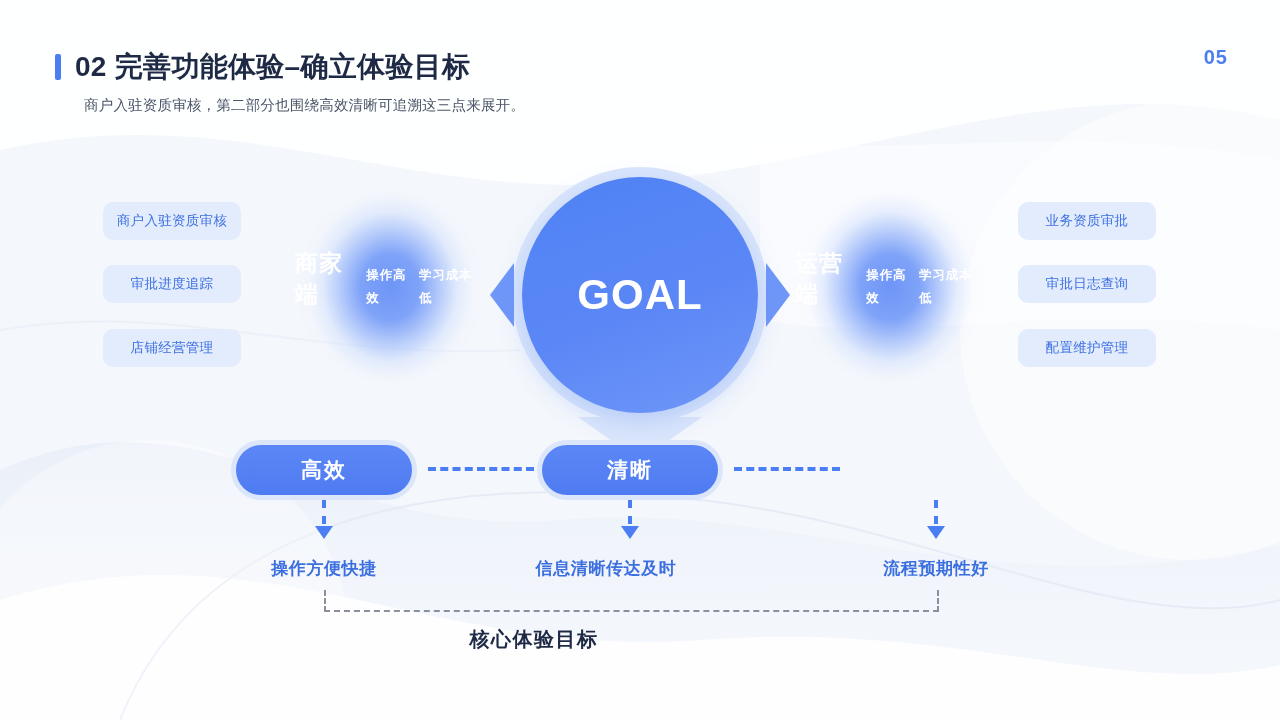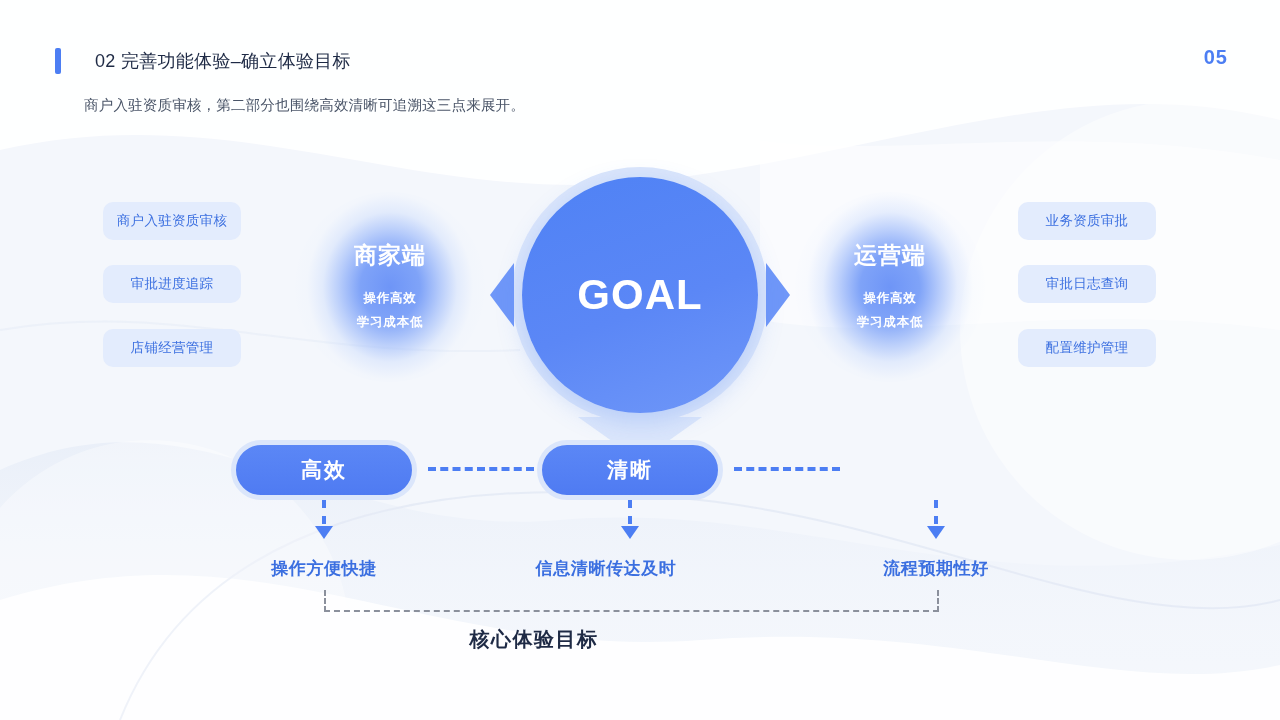--- a/index.html
+++ b/index.html
@@ -25,8 +25,8 @@
     background: #4c7ef3; margin-right: 14px;
   }
   .title-text {
-    font-size: 18px; font-weight: normal; color: #1e2a45;
-    letter-spacing: 0.3px; white-space: nowrap; margin-left: 20px;
+    font-size: 28px; font-weight: bold; color: #1e2a45;
+    letter-spacing: 0.3px; white-space: nowrap;
   }
   .subtitle {
     position: absolute; left: 84px; top: 96px;

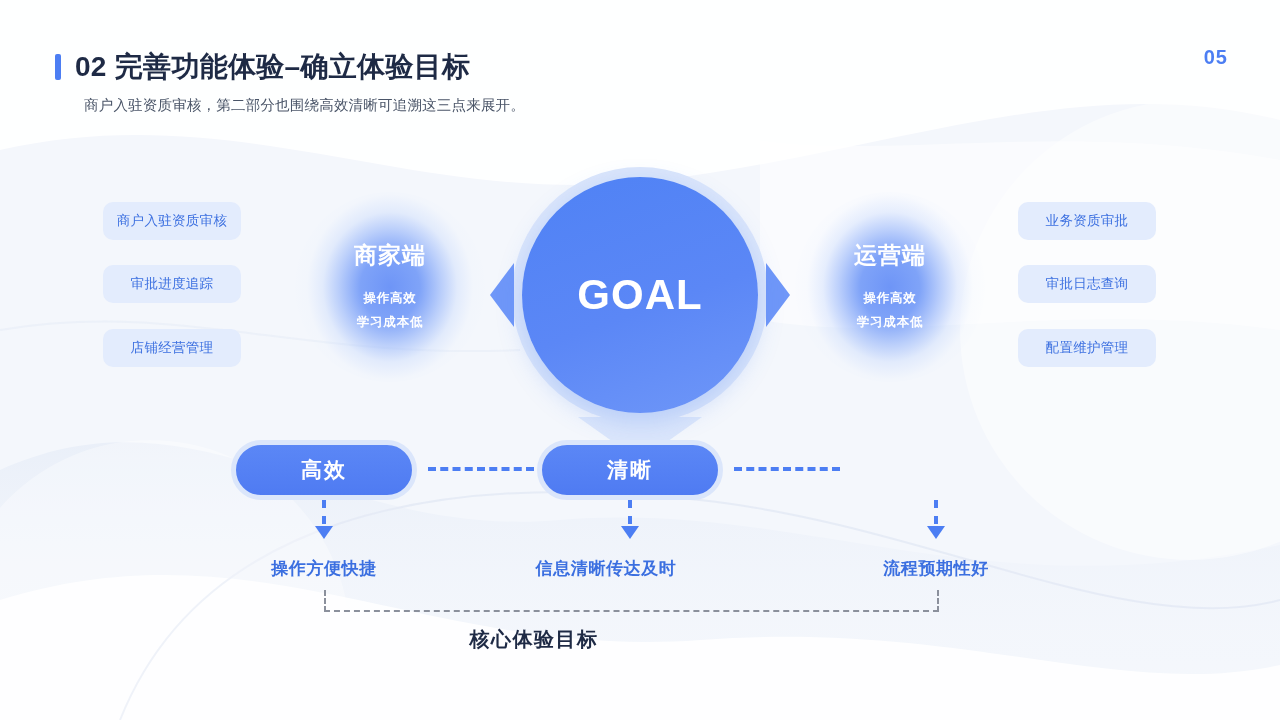--- a/index.html
+++ b/index.html
@@ -60,7 +60,7 @@
   .bubble {
     position: absolute; top: 192px;
     width: 190px; height: 190px;
-    display: flex; flex-direction: column;
+    display: flex; flex-direction: row;
     align-items: center; justify-content: center;
     border-radius: 50%;
     background: radial-gradient(ellipse 52% 58% at 50% 50%,

